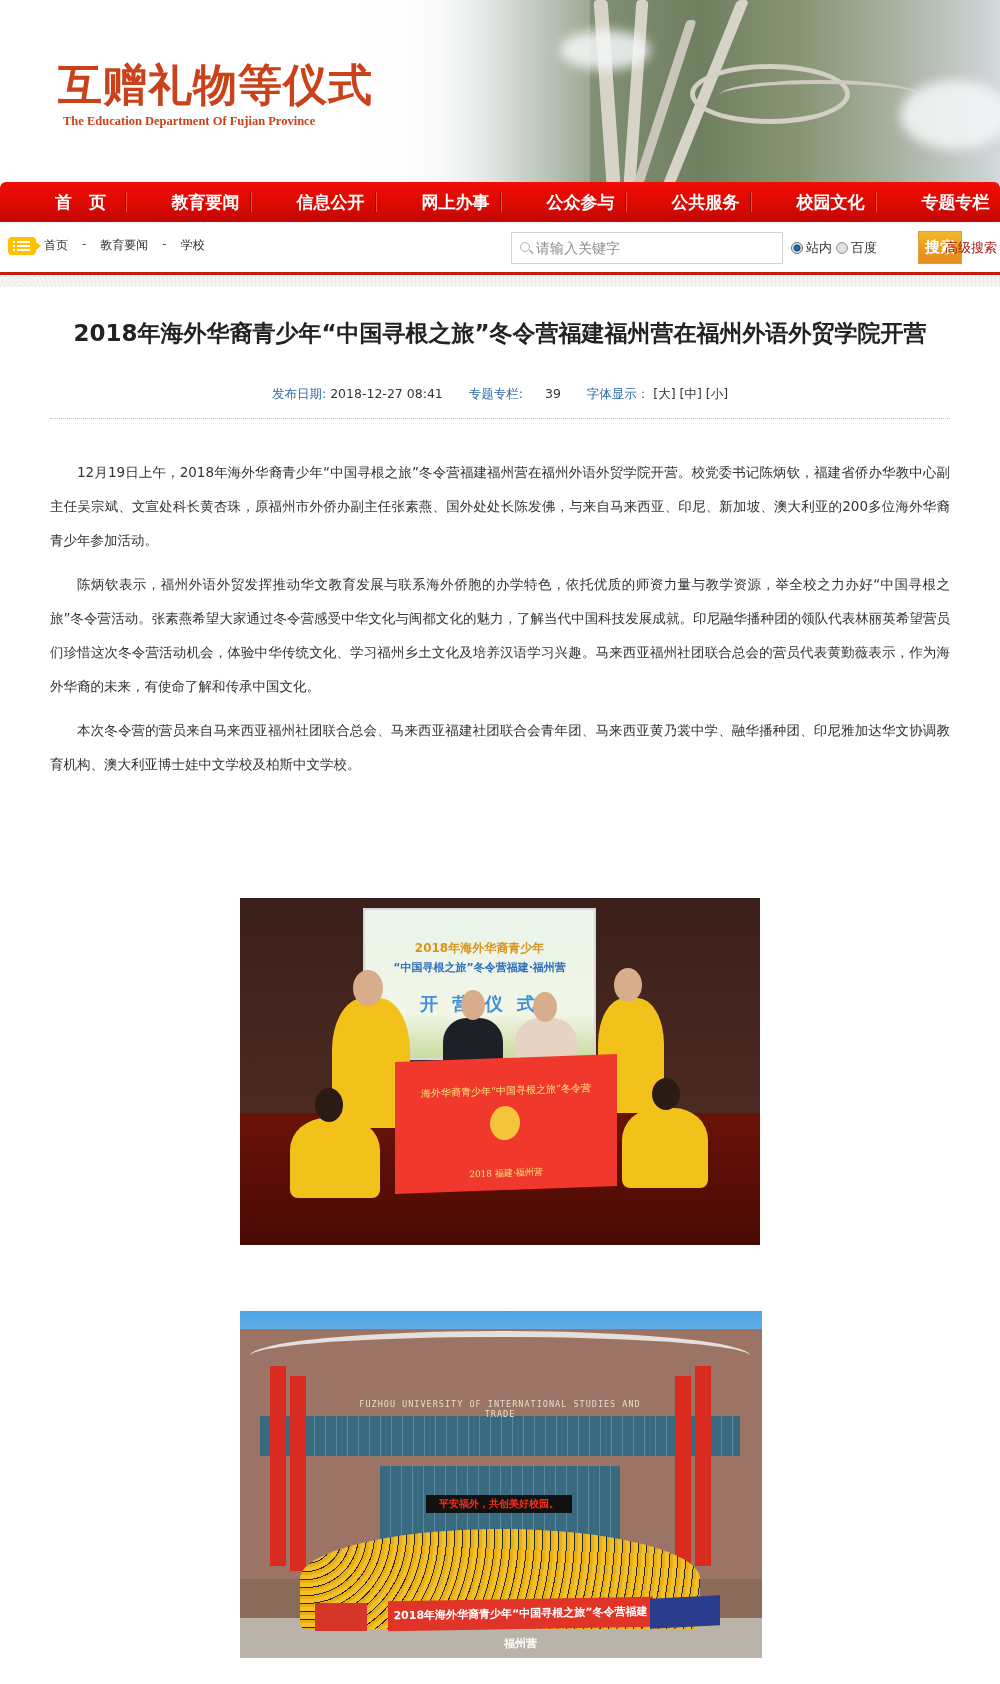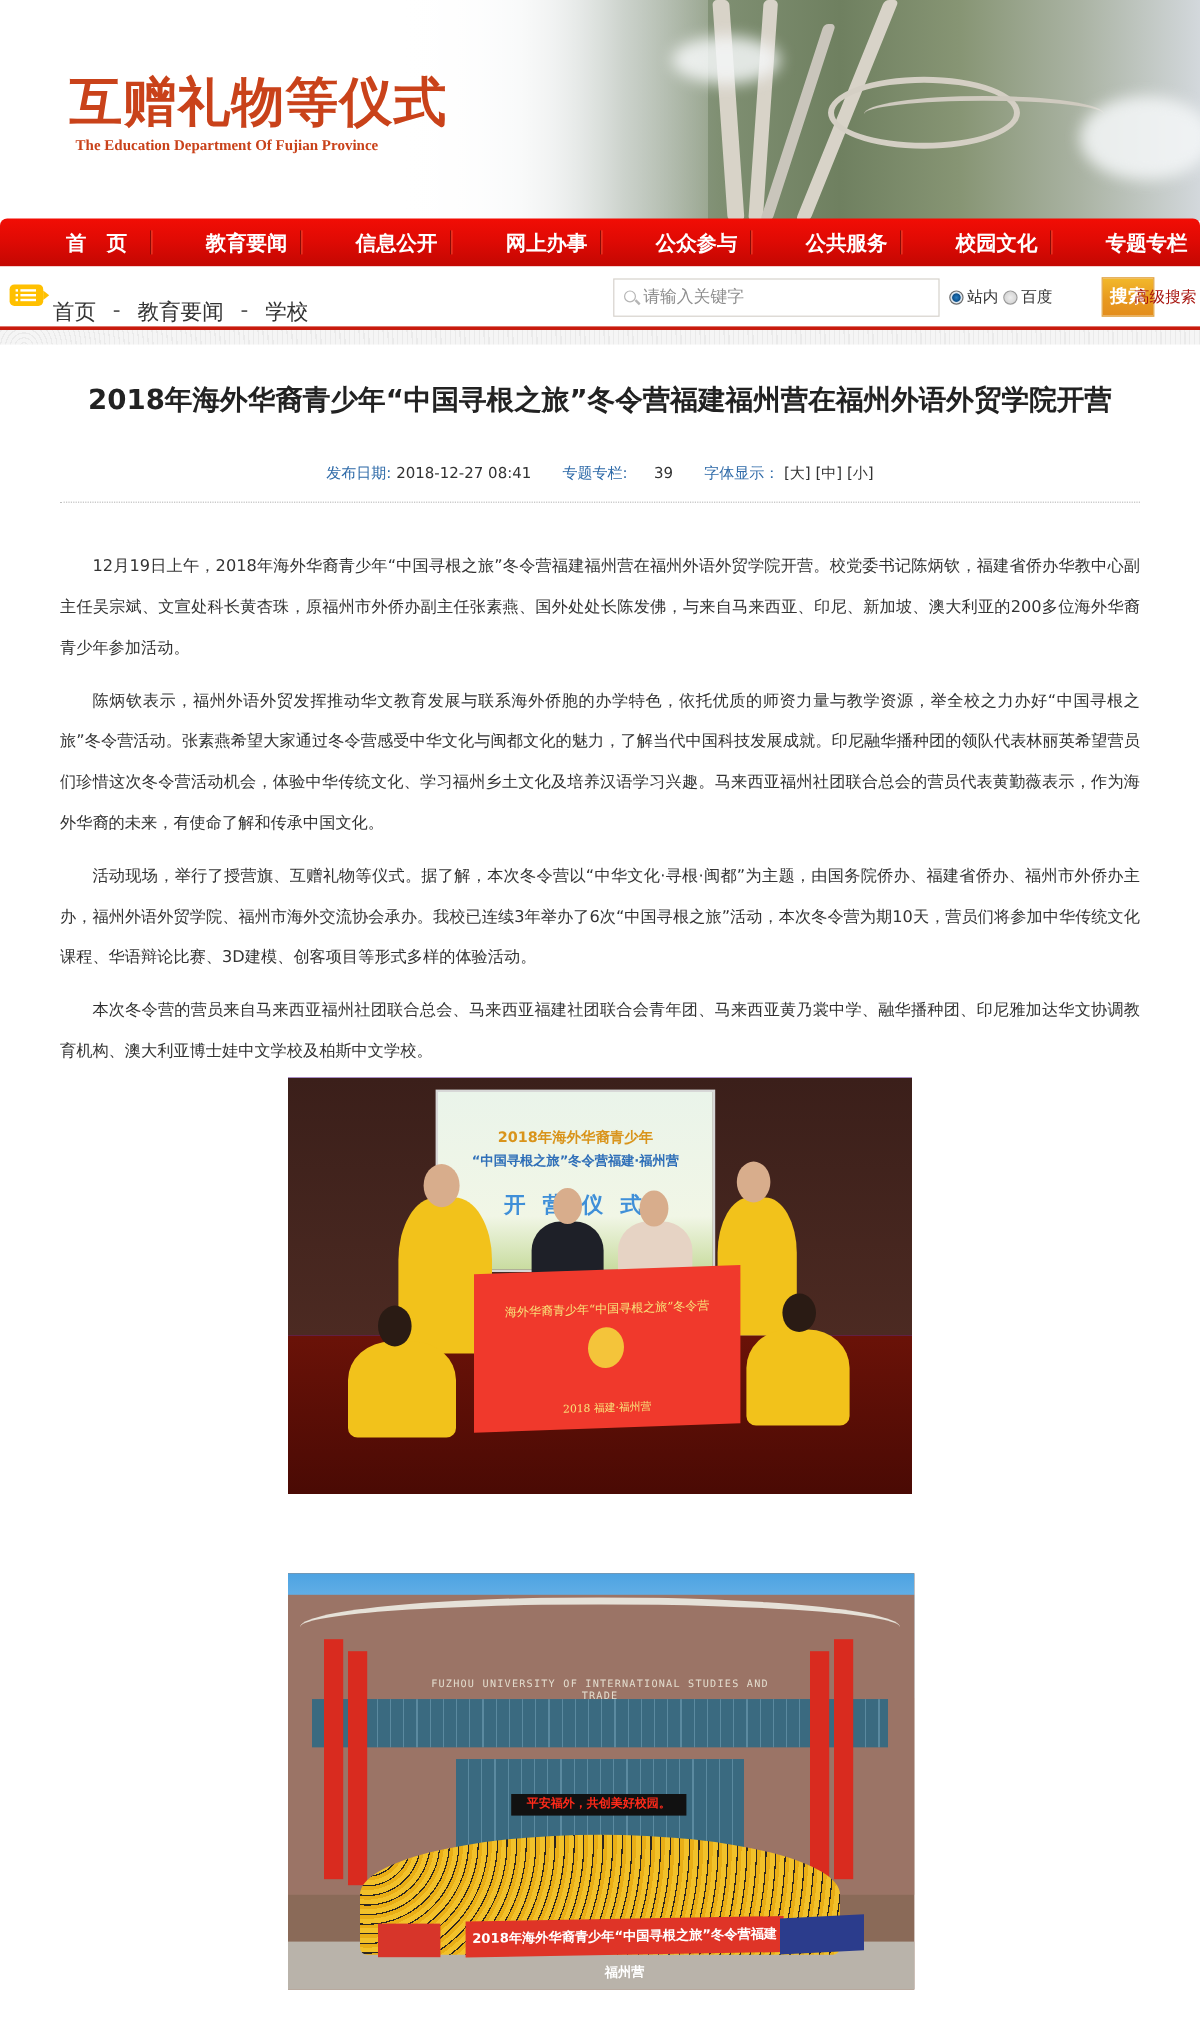--- a/index.html
+++ b/index.html
@@ -35,7 +35,7 @@
   .bc-icon::after { content: ""; position: absolute; right: -5px; top: 5px; border-left: 5px solid #ffc000; border-top: 4px solid transparent; border-bottom: 4px solid transparent; }
   .bc-icon .ln { position: absolute; left: 9px; width: 13px; height: 2px; background: #fff; }
   .bc-icon .dot { position: absolute; left: 5px; width: 2px; height: 2px; background: #fff; }
-  .breadcrumb { position: absolute; left: 44px; top: 237px; font-size: 18px; color: #333; display: flex; gap: 10px; margin-top: 11px; }
+  .breadcrumb { position: absolute; left: 44px; top: 237px; font-size: 12px; color: #333; display: flex; gap: 10px; }
   .breadcrumb .sep { color: #555; padding: 0 4px; }
 
   .search-box { position: absolute; left: 511px; top: 232px; width: 272px; height: 32px; border: 1px solid #d6d2cc; background: #fff; padding-left: 36px; }

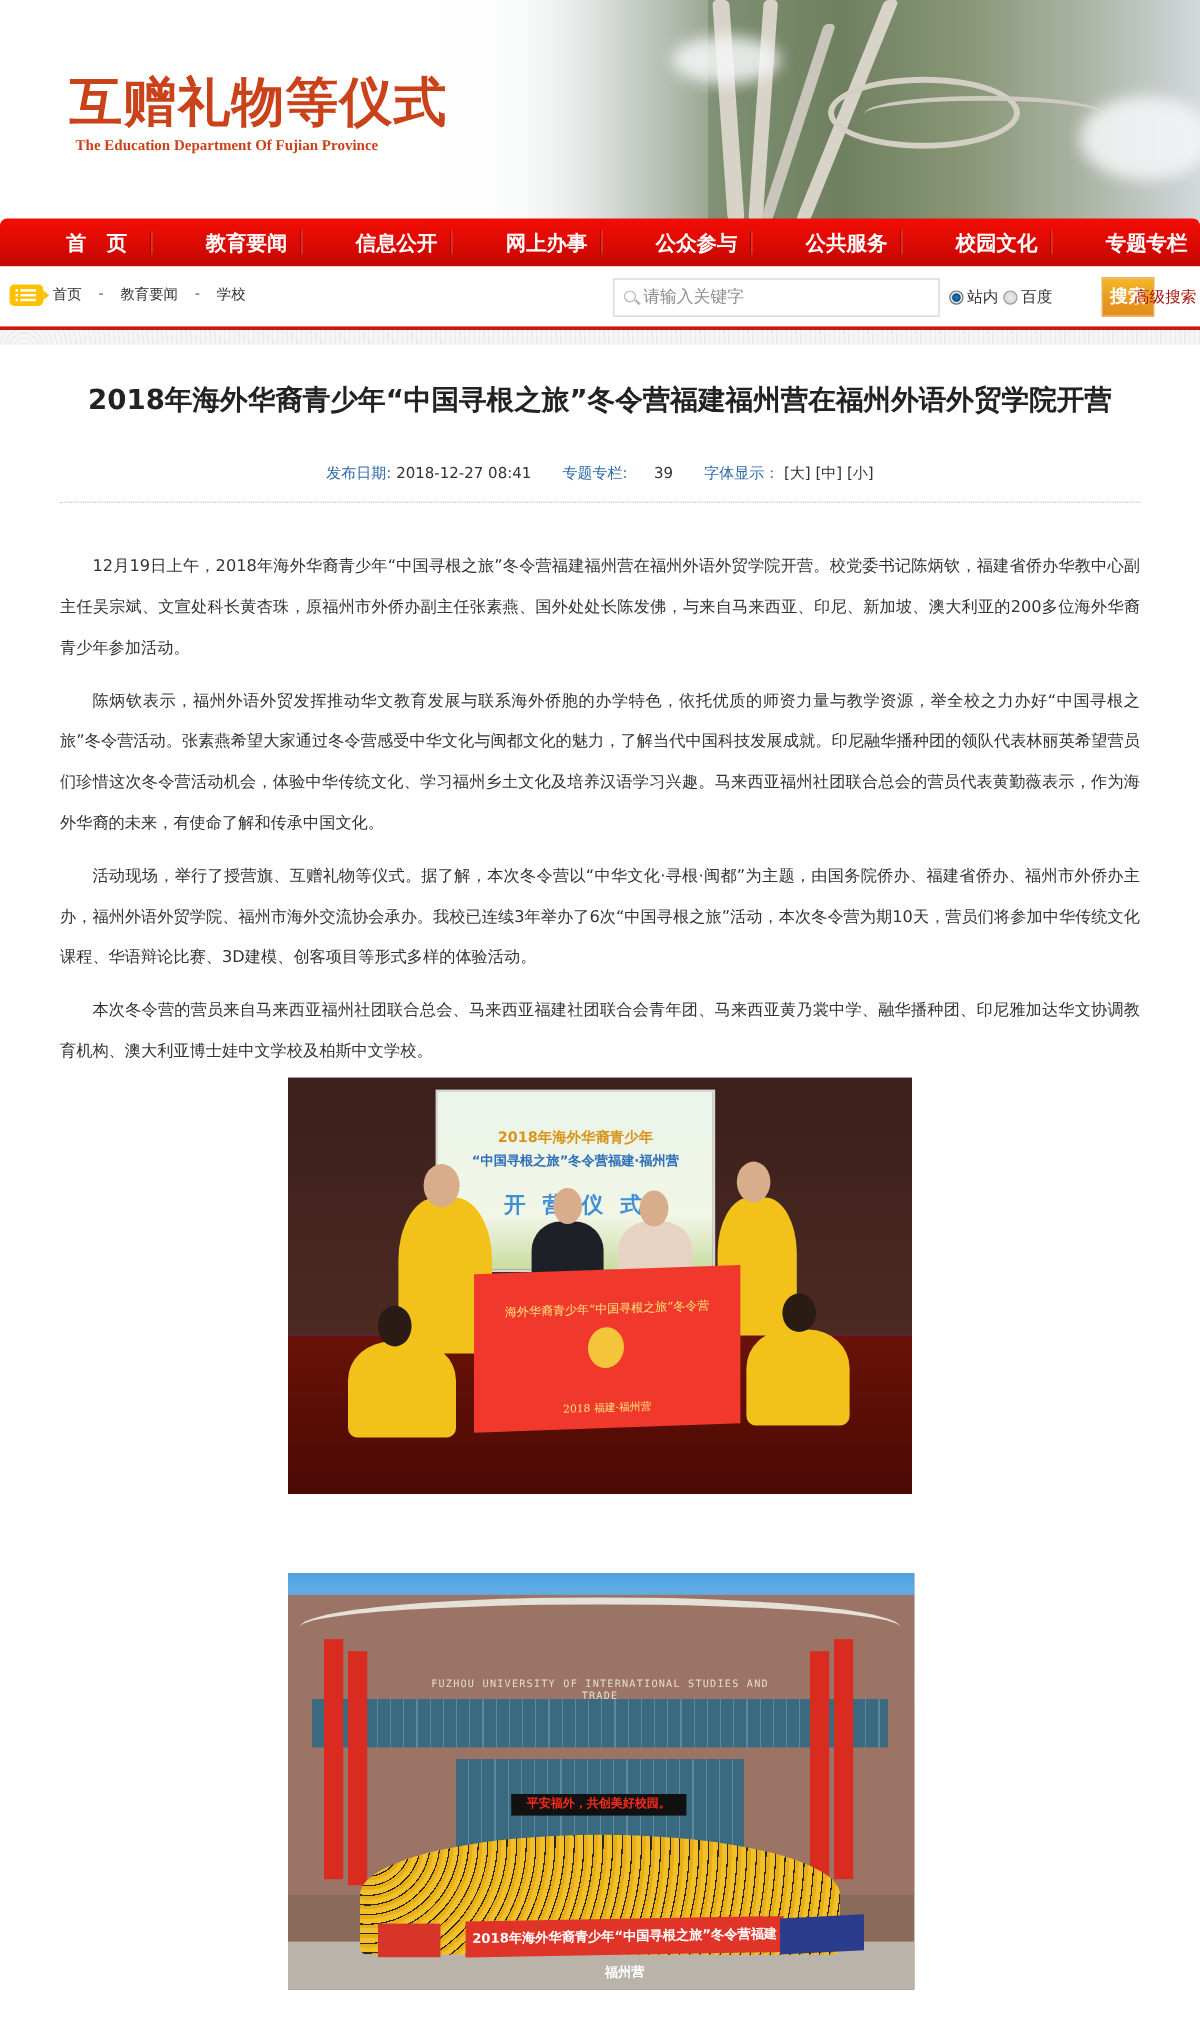--- a/index.html
+++ b/index.html
@@ -171,7 +171,6 @@
 <div class="content">
   <p>12月19日上午，2018年海外华裔青少年“中国寻根之旅”冬令营福建福州营在福州外语外贸学院开营。校党委书记陈炳钦，福建省侨办华教中心副主任吴宗斌、文宣处科长黄杏珠，原福州市外侨办副主任张素燕、国外处处长陈发佛，与来自马来西亚、印尼、新加坡、澳大利亚的200多位海外华裔青少年参加活动。</p>
   <p>陈炳钦表示，福州外语外贸发挥推动华文教育发展与联系海外侨胞的办学特色，依托优质的师资力量与教学资源，举全校之力办好“中国寻根之旅”冬令营活动。张素燕希望大家通过冬令营感受中华文化与闽都文化的魅力，了解当代中国科技发展成就。印尼融华播种团的领队代表林丽英希望营员们珍惜这次冬令营活动机会，体验中华传统文化、学习福州乡土文化及培养汉语学习兴趣。马来西亚福州社团联合总会的营员代表黄勤薇表示，作为海外华裔的未来，有使命了解和传承中国文化。</p>
-  <p>活动现场，举行了授营旗、互赠礼物等仪式。据了解，本次冬令营以“中华文化·寻根·闽都”为主题，由国务院侨办、福建省侨办、福州市外侨办主办，福州外语外贸学院、福州市海外交流协会承办。我校已连续3年举办了6次“中国寻根之旅”活动，本次冬令营为期10天，营员们将参加中华传统文化课程、华语辩论比赛、3D建模、创客项目等形式多样的体验活动。</p>
   <p>本次冬令营的营员来自马来西亚福州社团联合总会、马来西亚福建社团联合会青年团、马来西亚黄乃裳中学、融华播种团、印尼雅加达华文协调教育机构、澳大利亚博士娃中文学校及柏斯中文学校。</p>
 </div>
 

